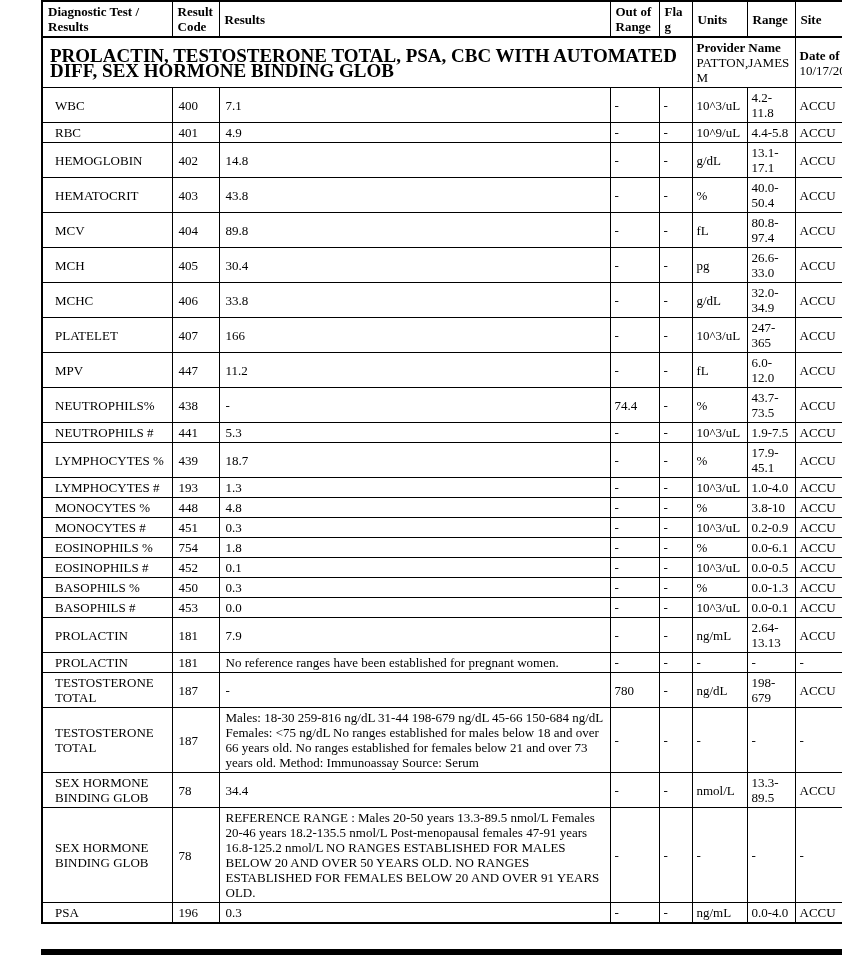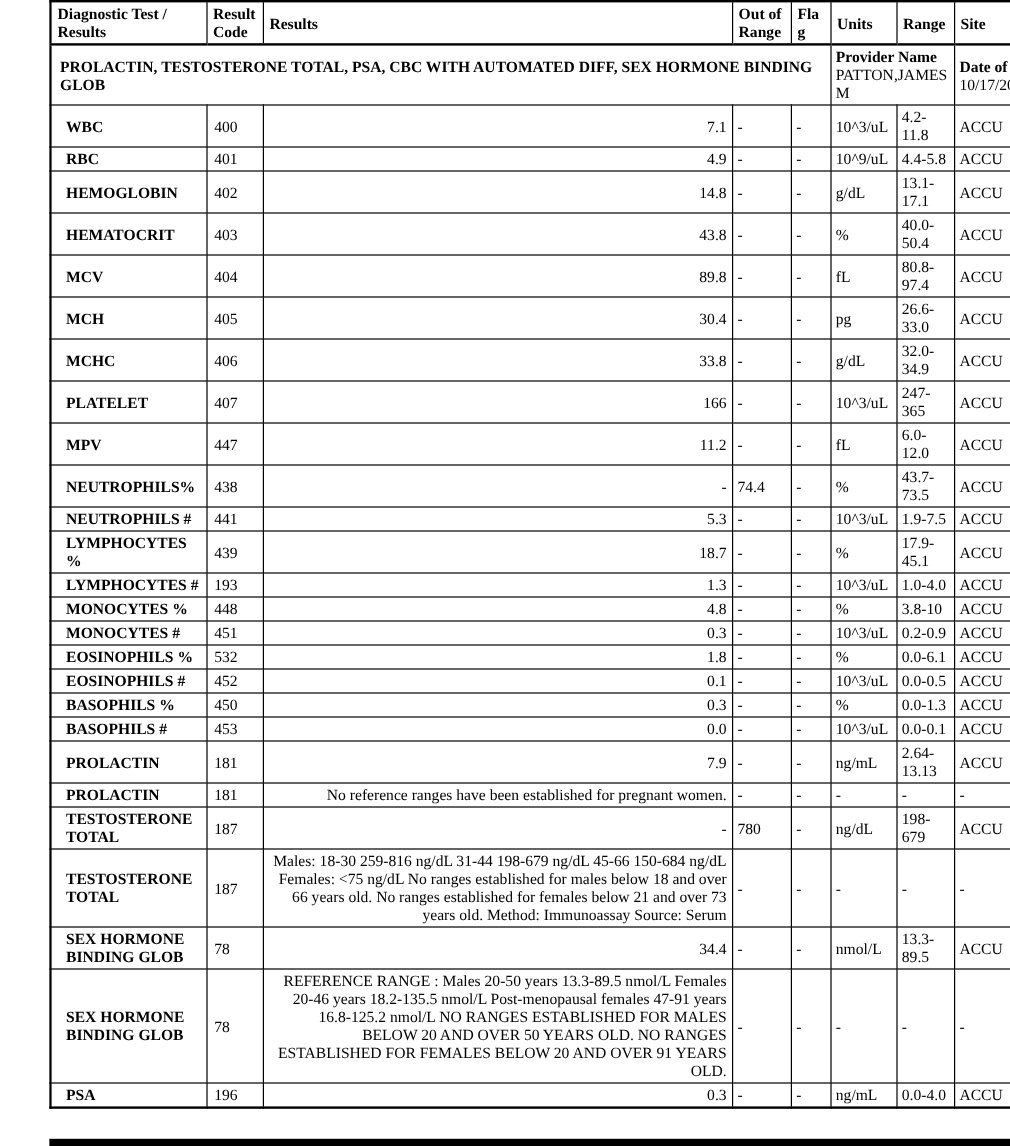--- a/index.html
+++ b/index.html
@@ -42,7 +42,7 @@
   td.section-title {
     font-weight: bold;
     padding-left: 7px;
-    font-size: 13px;
+    font-size: 19px;
   }
   td.span-cell { vertical-align: middle; }
   .b { font-weight: bold; text-align: right; }

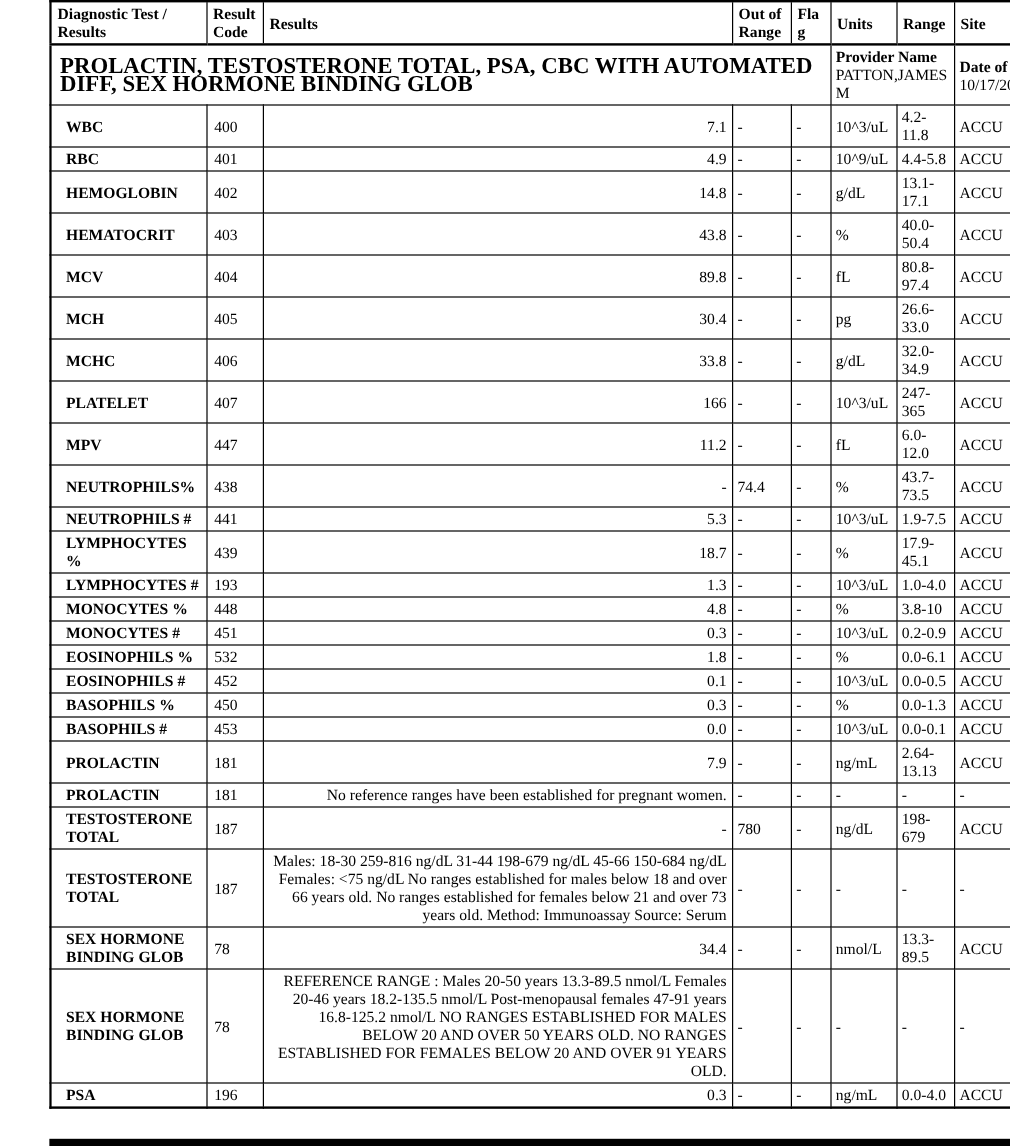--- a/index.html
+++ b/index.html
@@ -36,7 +36,7 @@
     padding: 2px 5px;
     vertical-align: middle;
   }
-  .results td.c0 { padding-left: 12px; font-weight: bold; }
+  .results td.c0 { padding-left: 12px; }
   .results td.c1 { padding-left: 6px; }
   .results td.c2 { padding-left: 6px; text-align: right; }
   td.section-title {

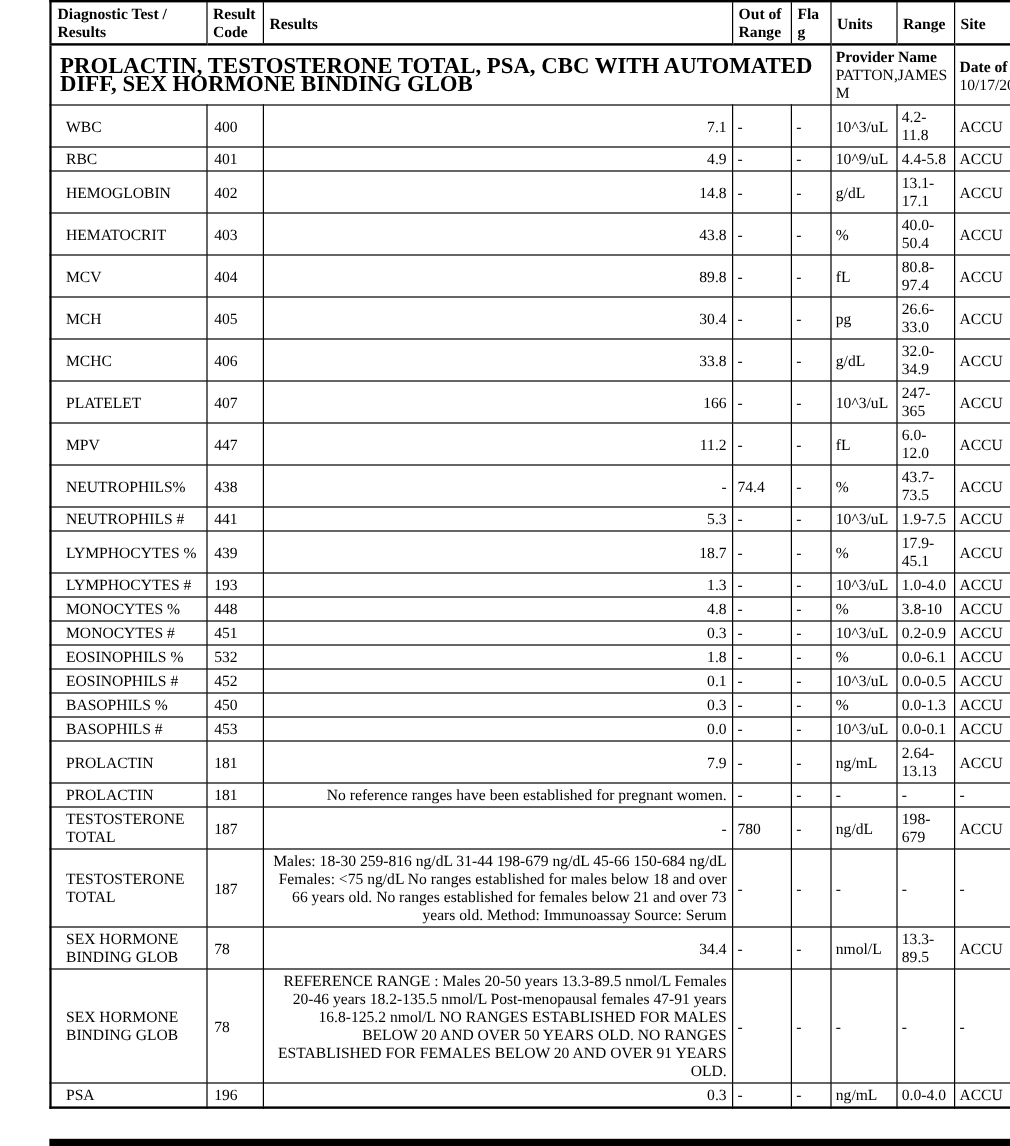--- a/index.html
+++ b/index.html
@@ -38,7 +38,7 @@
   }
   .results td.c0 { padding-left: 12px; }
   .results td.c1 { padding-left: 6px; }
-  .results td.c2 { padding-left: 6px; text-align: right; }
+  .results td.c2 { padding-left: 6px; }
   td.section-title {
     font-weight: bold;
     padding-left: 7px;

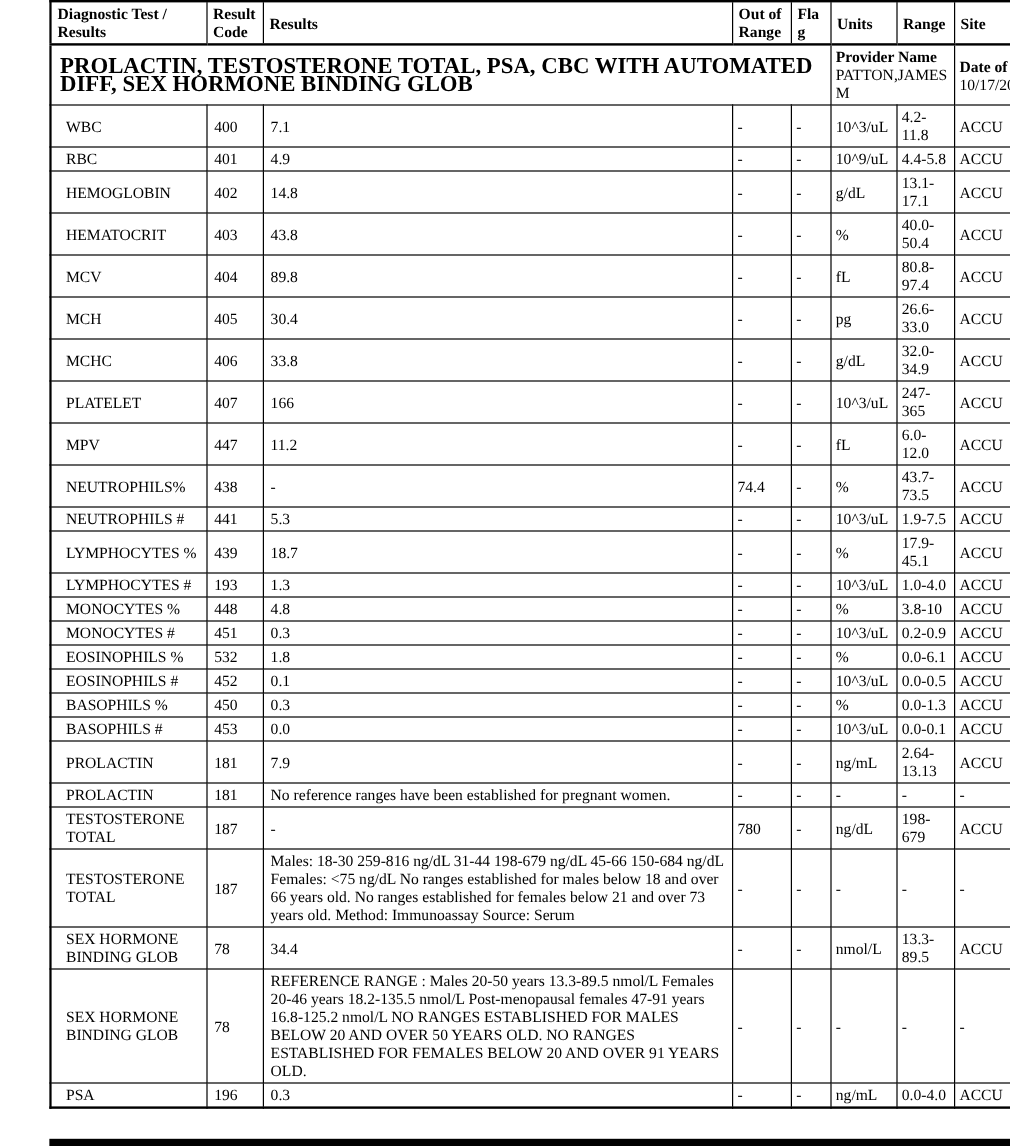--- a/index.html
+++ b/index.html
@@ -257,7 +257,7 @@
         </tr>
         <tr>
           <td class="c0">EOSINOPHILS %</td>
-          <td class="c1">532</td>
+          <td class="c1">754</td>
           <td class="c2">1.8</td>
           <td class="c3">-</td>
           <td class="c4">-</td>

